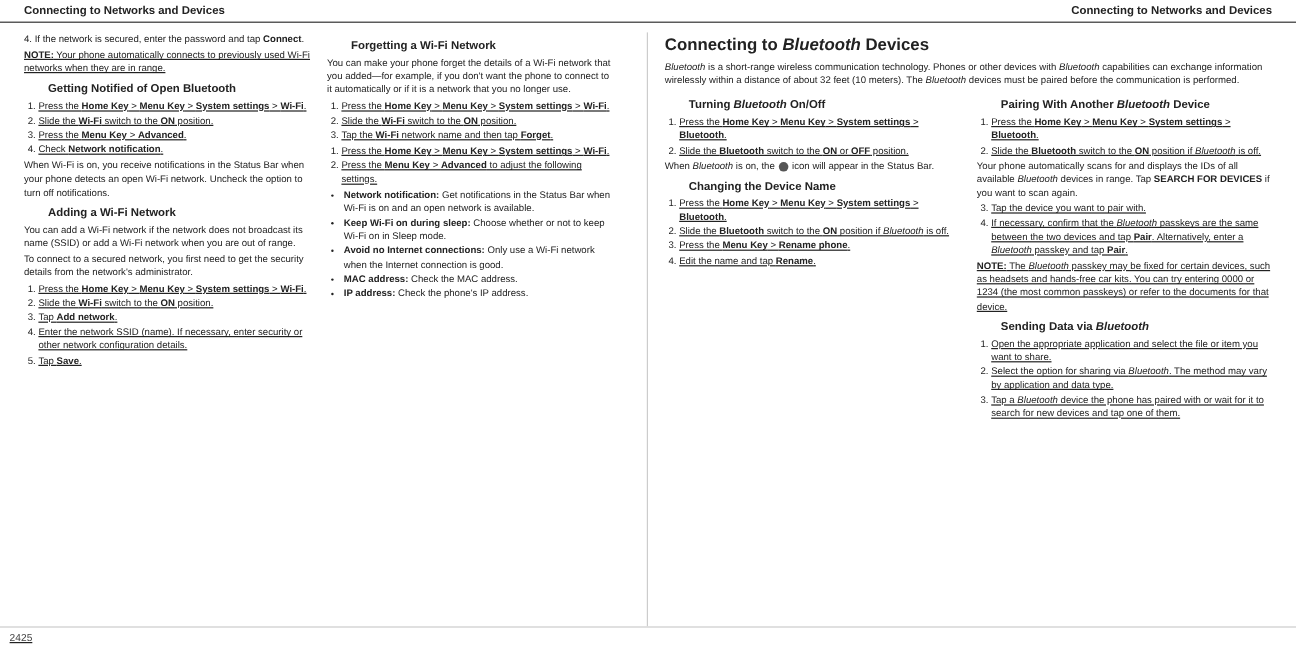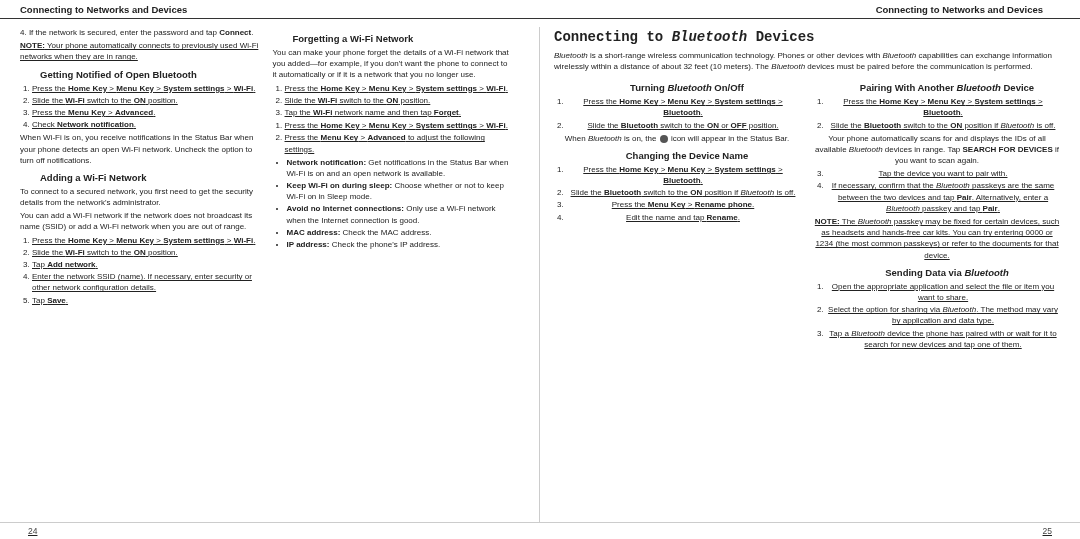--- a/index.html
+++ b/index.html
@@ -30,7 +30,7 @@
       justify-content: space-between;
       align-items: center;
       border-bottom: 1px solid #333;
-      padding: 4px 37px 3px 20px;
+      padding: 4px 20px 3px 20px;
       gap: 44px;
     }
 

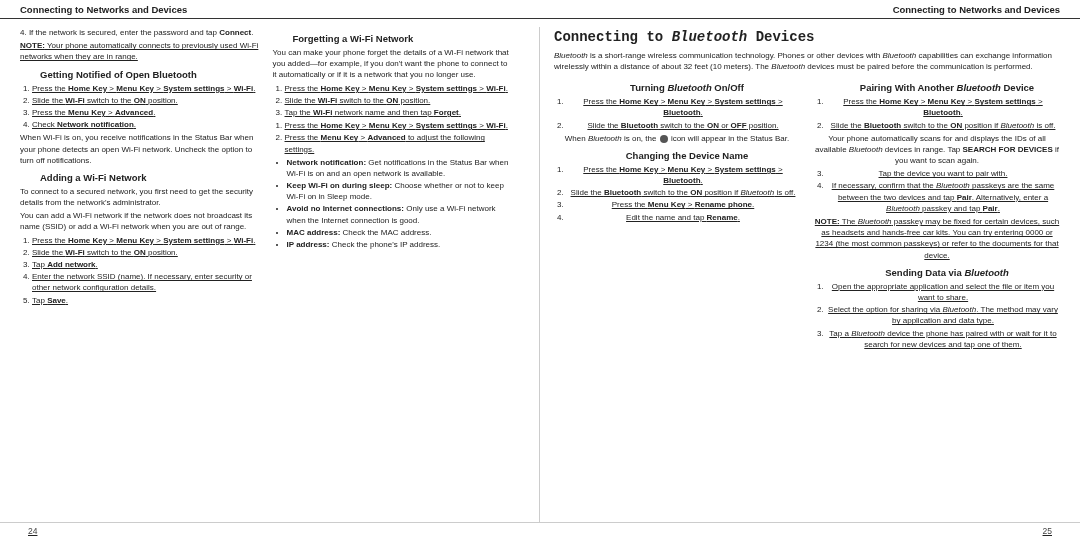--- a/index.html
+++ b/index.html
@@ -144,7 +144,6 @@
       margin-bottom: 4px;
       margin-top: 2px;
       line-height: 1.2;
-      font-family: Liberation Mono, monospace;
     }
 
     .big-heading .italic {

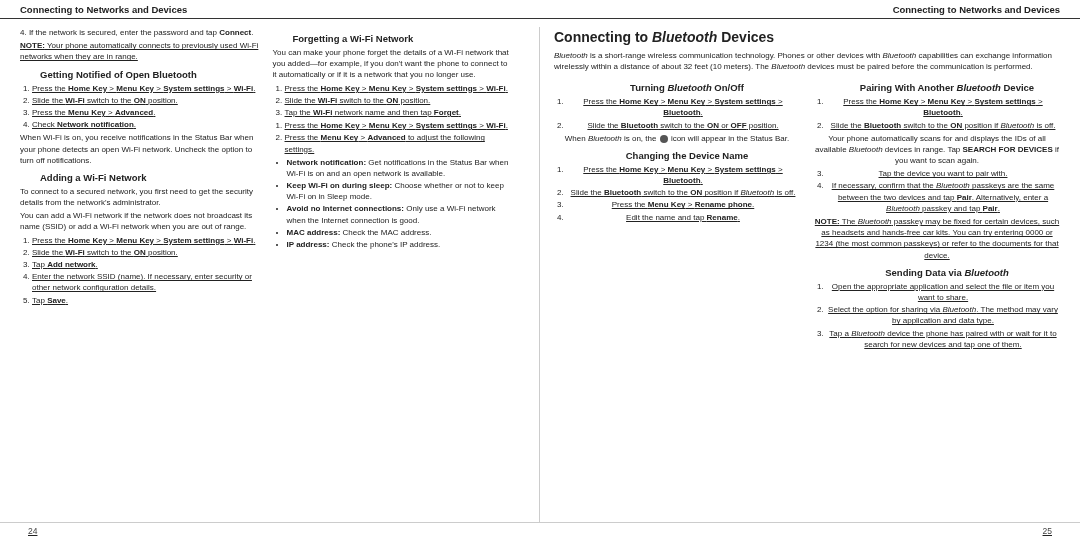--- a/index.html
+++ b/index.html
@@ -238,7 +238,7 @@
       </div>
       <p><span class="italic">Bluetooth</span> is a short-range wireless communication technology. Phones or other devices with <span class="italic">Bluetooth</span> capabilities can exchange information wirelessly within a distance of about 32 feet (10 meters). The <span class="italic">Bluetooth</span> devices must be paired before the communication is performed.</p>
 
-      <div class="columns-2" style="margin-top:4px;text-align:center;">
+      <div class="columns-2" style="margin-top:4px;">
 
         <div class="col">
 

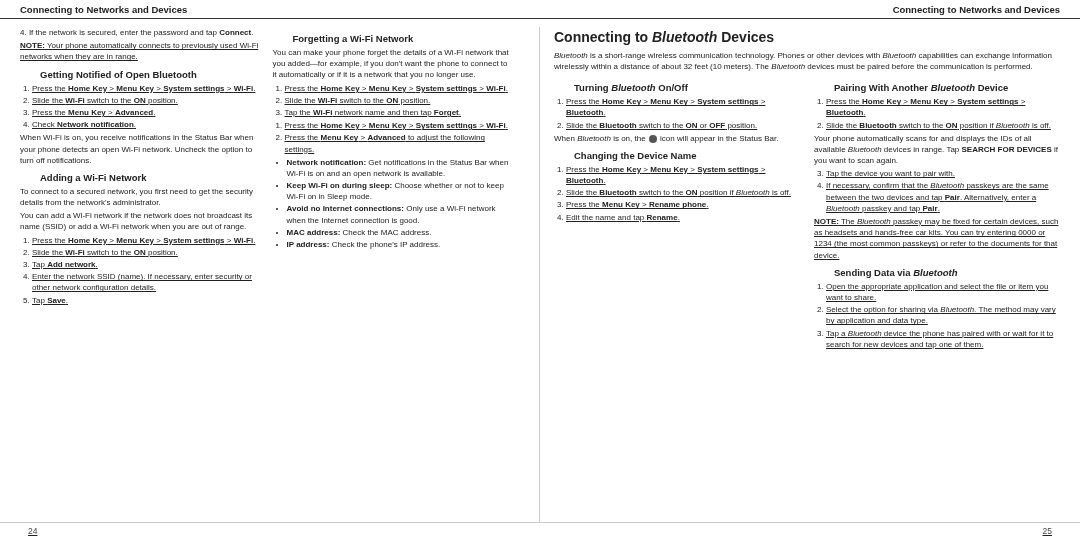--- a/index.html
+++ b/index.html
@@ -194,8 +194,8 @@
           <p>When Wi-Fi is on, you receive notifications in the Status Bar when your phone detects an open Wi-Fi network. Uncheck the option to turn off notifications.</p>
 
           <h2>Adding a Wi-Fi Network</h2>
+          <p>You can add a Wi-Fi network if the network does not broadcast its name (SSID) or add a Wi-Fi network when you are out of range.</p>
           <p>To connect to a secured network, you first need to get the security details from the network's administrator.</p>
-          <p>You can add a Wi-Fi network if the network does not broadcast its name (SSID) or add a Wi-Fi network when you are out of range.</p>
           <ol>
             <li>Press the <span class="bold">Home Key</span> &gt; <span class="bold">Menu Key</span> &gt; <span class="bold">System settings</span> &gt; <span class="bold">Wi-Fi</span>.</li>
             <li>Slide the <span class="bold">Wi-Fi</span> switch to the <span class="bold">ON</span> position.</li>

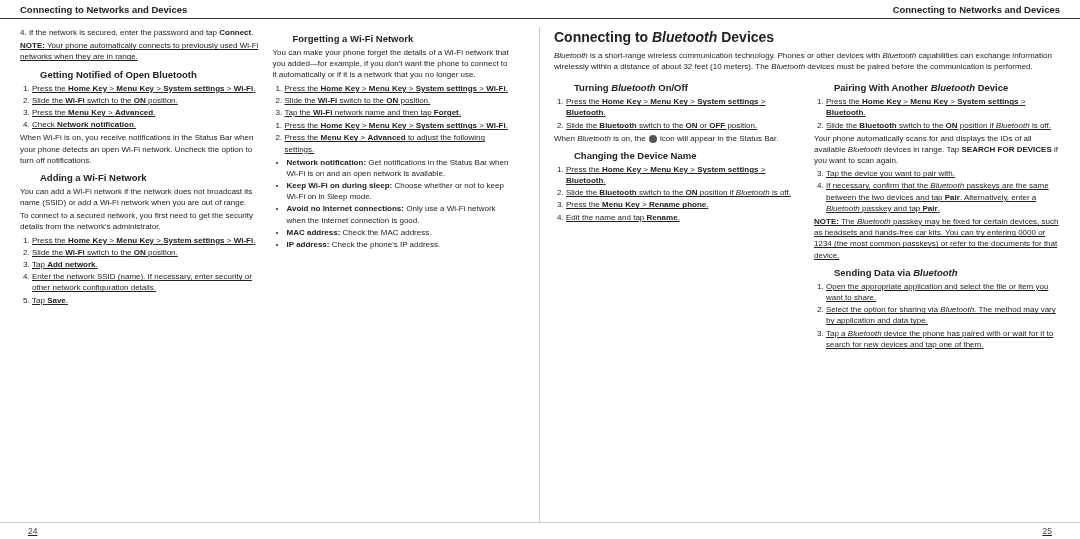--- a/index.html
+++ b/index.html
@@ -69,8 +69,7 @@
 
     .footer-bar {
       display: flex;
-      justify-content: space-between;
-      padding: 3px 28px;
+      padding: 3px 8px;
       border-top: 1px solid #ccc;
       text-decoration: underline;
     }

